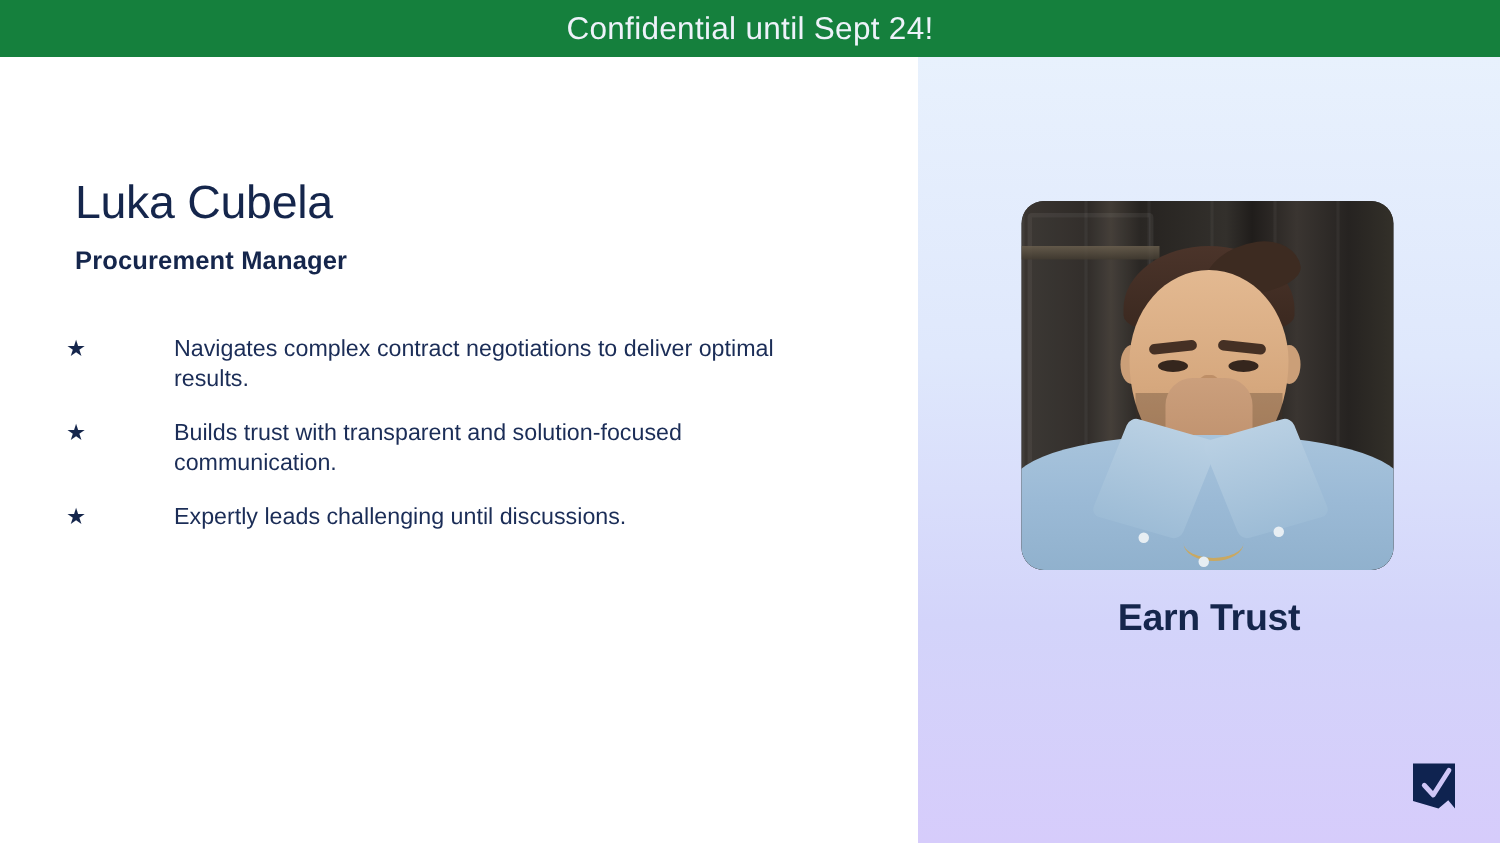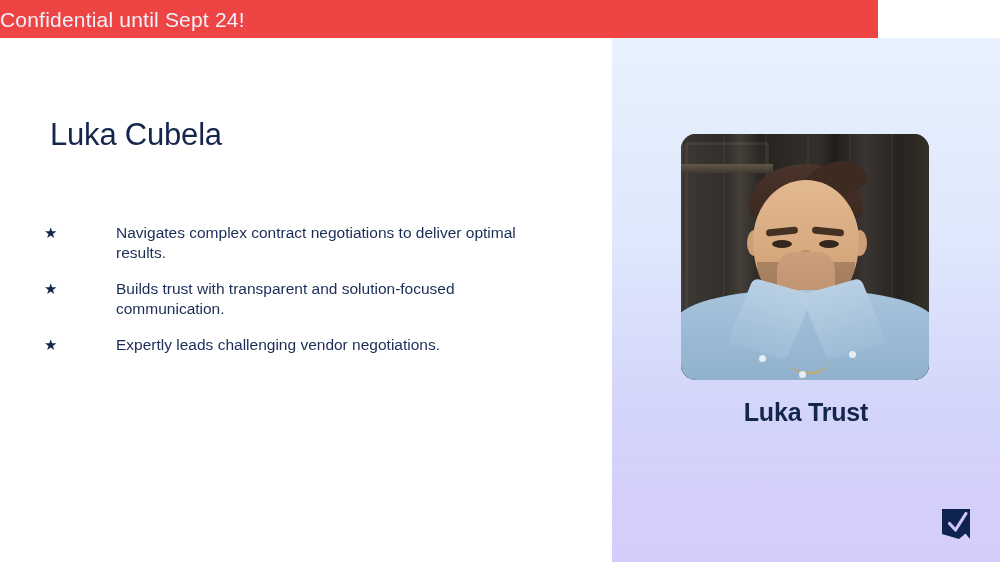--- a/index.html
+++ b/index.html
@@ -23,11 +23,12 @@
     position: absolute;
     left: 0;
     top: 0;
-    width: 878px;
+    width: 1000px;
     height: 38px;
-    background: #ef4444;
+    background: #15803d;
     display: flex;
     align-items: center;
+    justify-content: center;
   }
   #banner-text {
     color: #eef2fa;

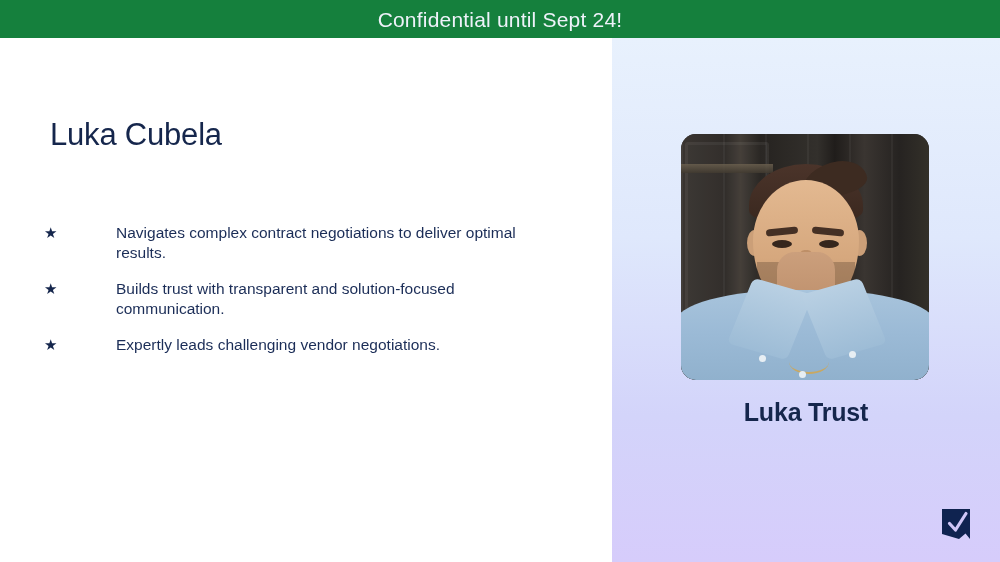--- a/index.html
+++ b/index.html
@@ -310,6 +310,7 @@
   <div id="left-panel">
 
     <div id="person-name">Luka Cubela</div>
+    <div id="person-role">Procurement Manager</div>
 
     <ul id="bullet-list">
       <li class="bullet-item">

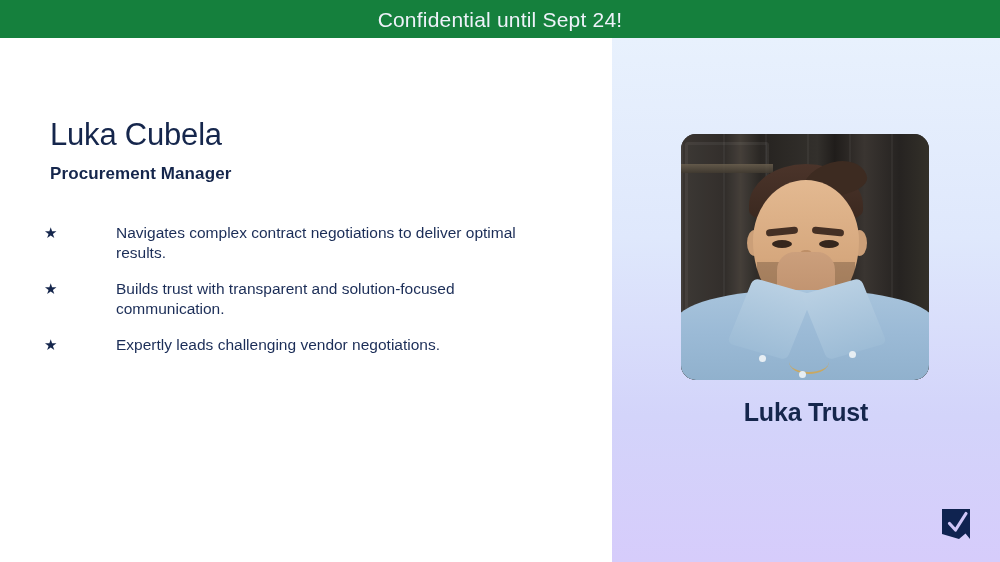--- a/index.html
+++ b/index.html
@@ -323,7 +323,7 @@
       </li>
       <li class="bullet-item">
         <span class="bullet-star">★</span>
-        <span class="bullet-text">Expertly leads challenging vendor negotiations.</span>
+        <span class="bullet-text">Expertly leads challenging until discussions.</span>
       </li>
     </ul>
 

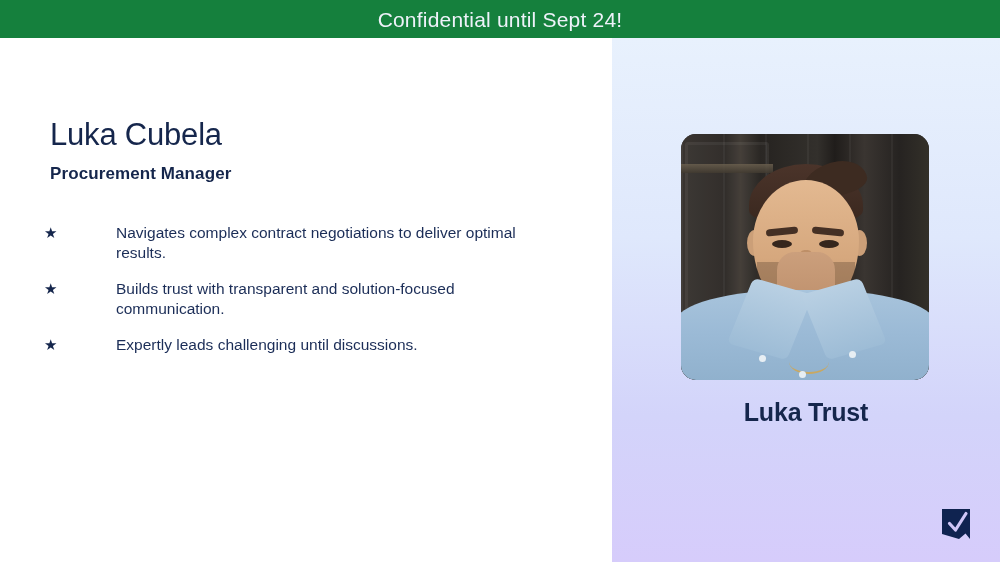--- a/index.html
+++ b/index.html
@@ -360,7 +360,7 @@
       <div class="ph-button b3"></div>
     </div>
 
-    <div id="earn-trust">Luka Trust</div>
+    <div id="earn-trust">Earn Trust</div>
 
     <div id="logo-mark">
       <svg viewBox="0 0 38 38" width="38" height="38" aria-hidden="true">

